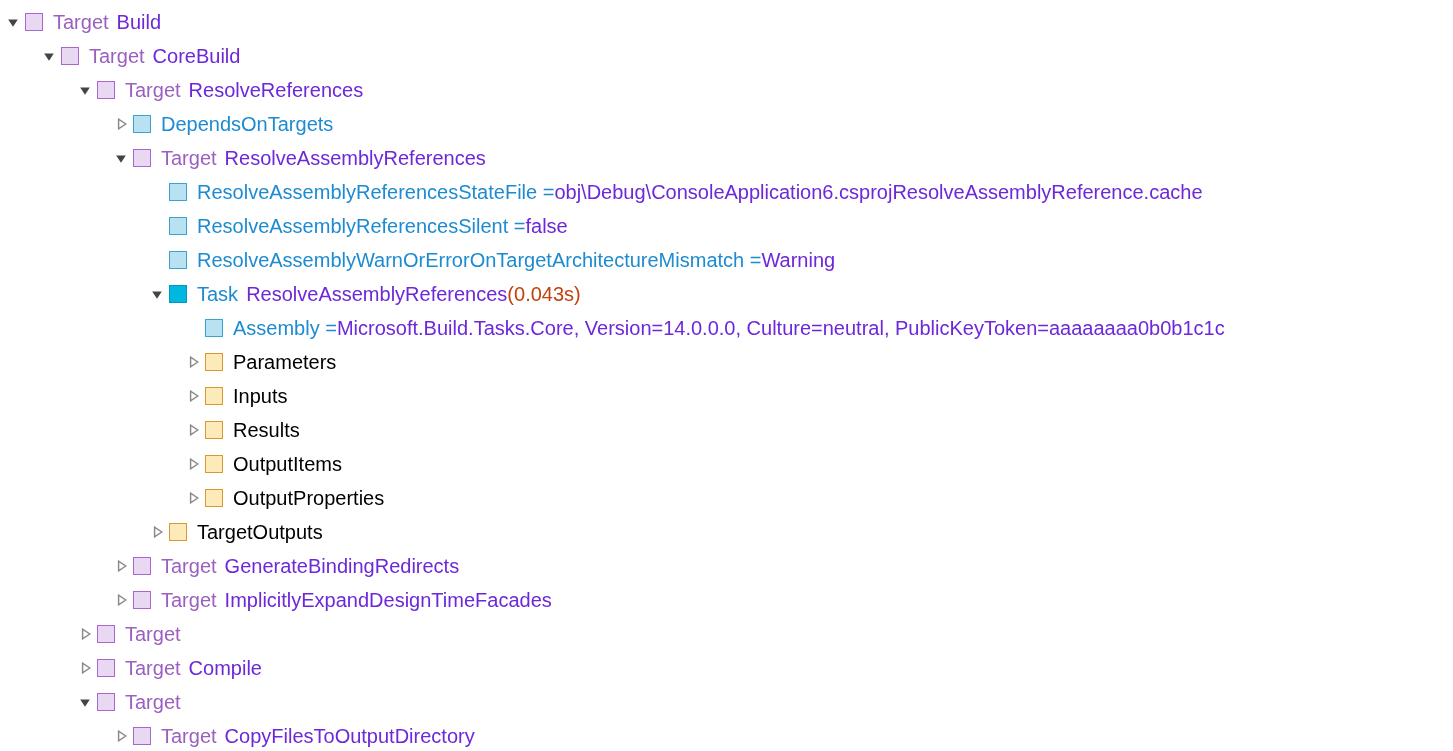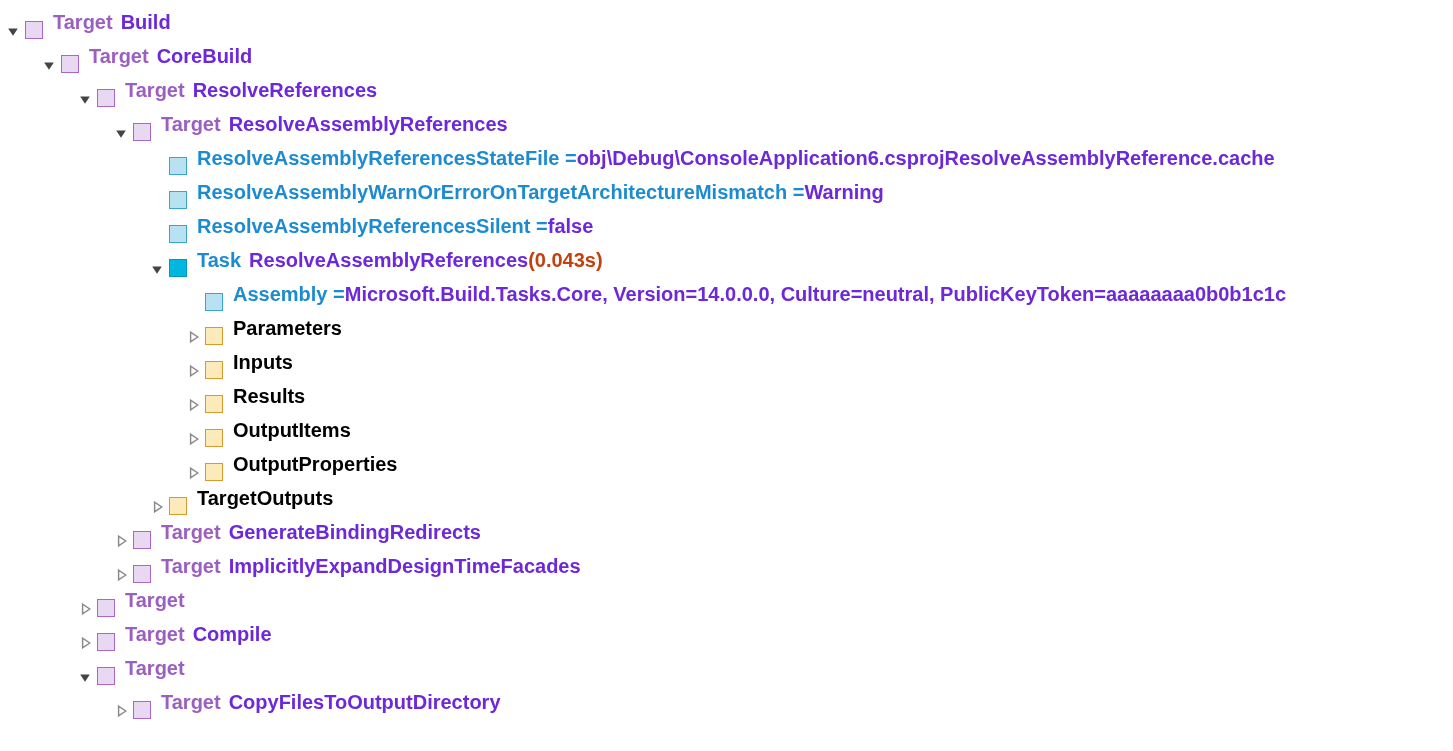--- a/index.html
+++ b/index.html
@@ -14,10 +14,9 @@
   }
   .row {
     display: flex;
-    align-items: flex-end;
+    align-items: center;
     height: 34px;
     line-height: 34px;
-    font-weight: bold;
   }
   .toggle {
     width: 16px;

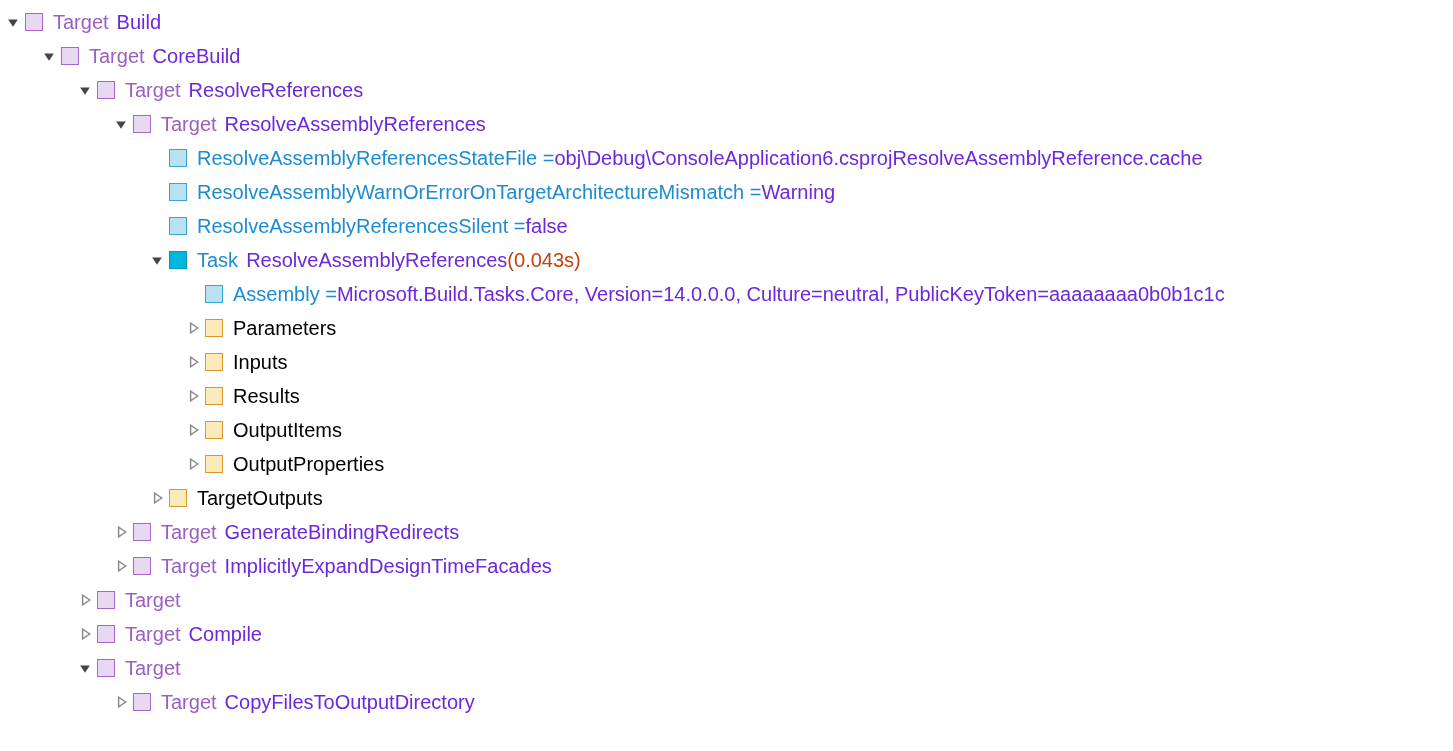--- a/index.html
+++ b/index.html
@@ -98,6 +98,16 @@
       <span style="display: inline-block; width: 108px; flex-shrink: 0;"></span>
       <span class="toggle">
         <svg viewBox="0 0 10 10">
+          <path d="M3 1 L3 9 L9 5 Z" fill="none" stroke="#888" stroke-width="1.2"></path>
+        </svg>
+      </span>
+      <span class="icon blue"></span>
+      <span class="text-segment lbl-blue">DependsOnTargets</span>
+    </div>
+    <div class="row">
+      <span style="display: inline-block; width: 108px; flex-shrink: 0;"></span>
+      <span class="toggle">
+        <svg viewBox="0 0 10 10">
           <path d="M1 3 L9 3 L5 9 Z" fill="#444"></path>
         </svg>
       </span>

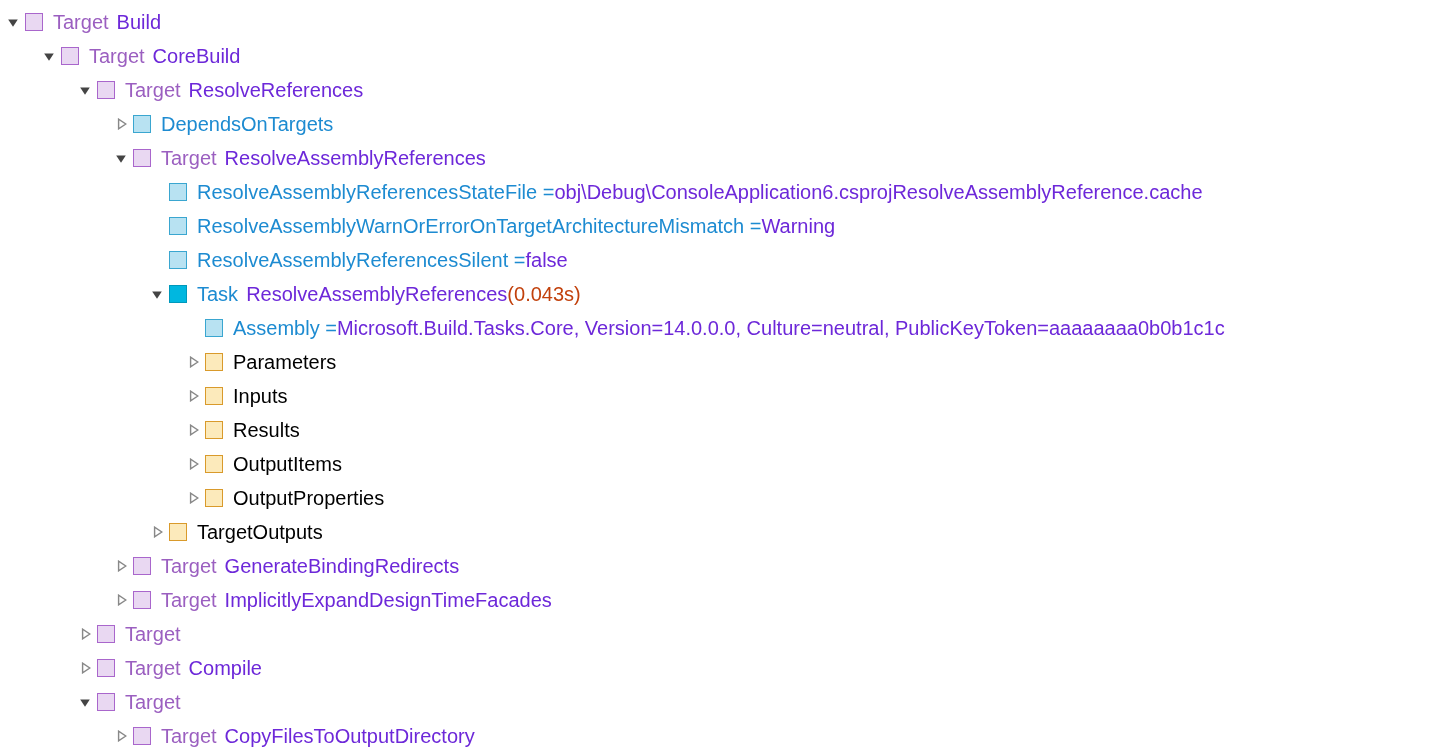--- a/index.html
+++ b/index.html
@@ -126,15 +126,15 @@
       <span style="display: inline-block; width: 144px; flex-shrink: 0;"></span>
       <span class="spacer"></span>
       <span class="icon blue"></span>
+      <span class="text-segment lbl-blue">ResolveAssemblyReferencesSilent = </span>
+      <span class="text-segment lbl-black">false</span>
+    </div>
+    <div class="row">
+      <span style="display: inline-block; width: 144px; flex-shrink: 0;"></span>
+      <span class="spacer"></span>
+      <span class="icon blue"></span>
       <span class="text-segment lbl-blue">ResolveAssemblyWarnOrErrorOnTargetArchitectureMismatch = </span>
       <span class="text-segment lbl-black">Warning</span>
-    </div>
-    <div class="row">
-      <span style="display: inline-block; width: 144px; flex-shrink: 0;"></span>
-      <span class="spacer"></span>
-      <span class="icon blue"></span>
-      <span class="text-segment lbl-blue">ResolveAssemblyReferencesSilent = </span>
-      <span class="text-segment lbl-black">false</span>
     </div>
     <div class="row">
       <span style="display: inline-block; width: 144px; flex-shrink: 0;"></span>

